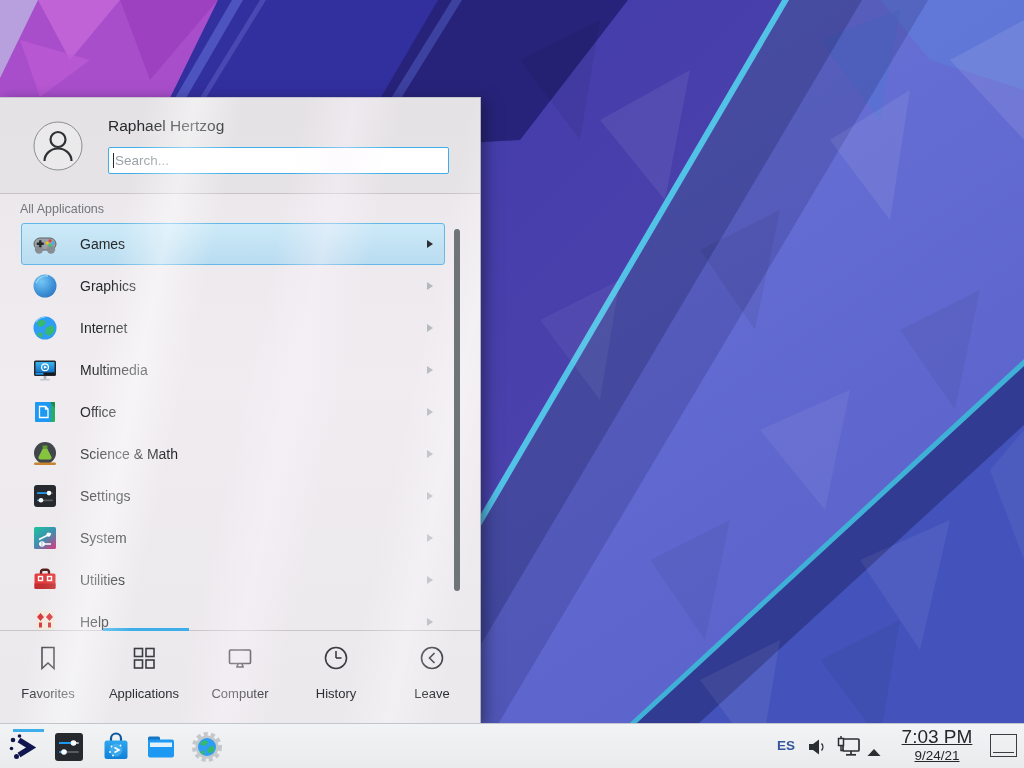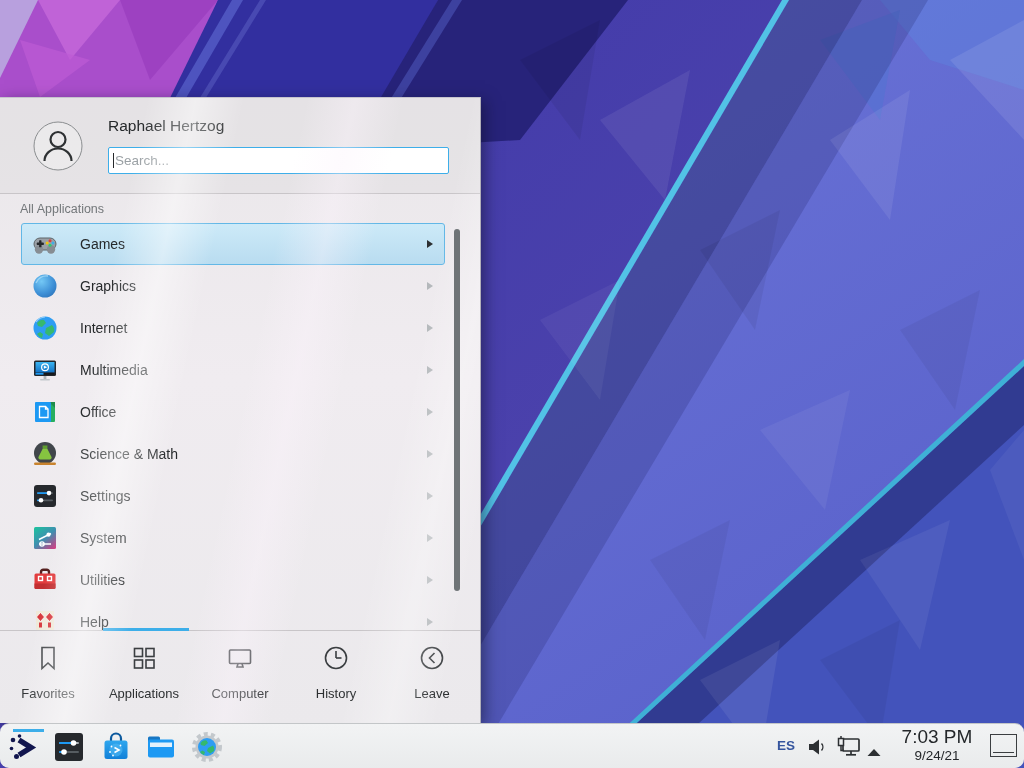--- a/index.html
+++ b/index.html
@@ -45,7 +45,7 @@
 
   
   .taskbar{position:absolute;left:0;top:723px;width:1024px;height:45px;
-    background:linear-gradient(180deg,#f2f3f4,#e9ebec);border-top:1px solid #c3c6c8;box-sizing:border-box;border-radius:9px;}
+    background:linear-gradient(180deg,#f2f3f4,#e9ebec);border-top:1px solid #c3c6c8;box-sizing:border-box;}
   .tbtn{position:absolute;top:6px;width:34px;height:34px;}
   .active-line{position:absolute;left:7px;top:-1px;width:31px;height:3px;background:#3daee9;}
   .kb{position:absolute;left:777px;top:0;height:44px;line-height:44px;font-weight:bold;font-size:13.5px;color:#35559e;}

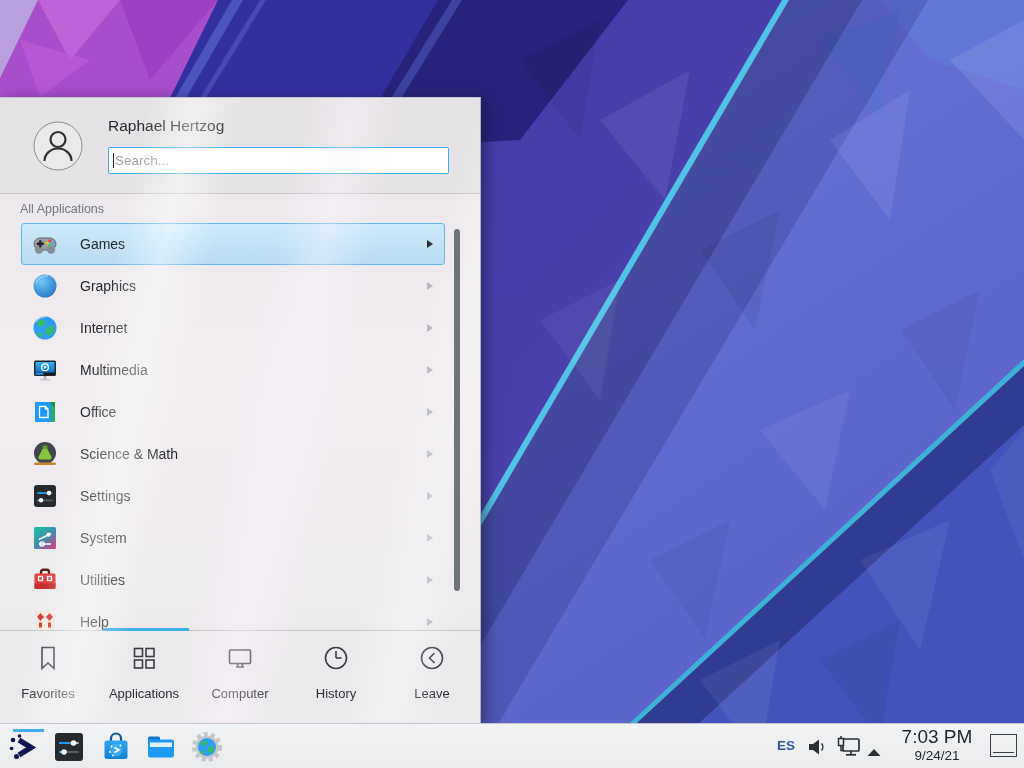--- a/index.html
+++ b/index.html
@@ -50,7 +50,7 @@
   .active-line{position:absolute;left:7px;top:-1px;width:31px;height:3px;background:#3daee9;}
   .kb{position:absolute;left:777px;top:0;height:44px;line-height:44px;font-weight:bold;font-size:13.5px;color:#35559e;}
   .trayicon{position:absolute;}
-  .clock{position:absolute;left:891px;top:2px;width:92px;text-align:center;color:#24272a;}
+  .clock{position:absolute;left:891px;top:2px;width:92px;text-align:center;color:#24272a;text-decoration:underline;}
   .time{font-size:19px;line-height:22px;}
   .date{font-size:13.5px;line-height:16px;}
   .showdesk{position:absolute;left:990px;top:10px;width:27px;height:23px;border:1.5px solid #3b3e41;box-sizing:border-box;}

